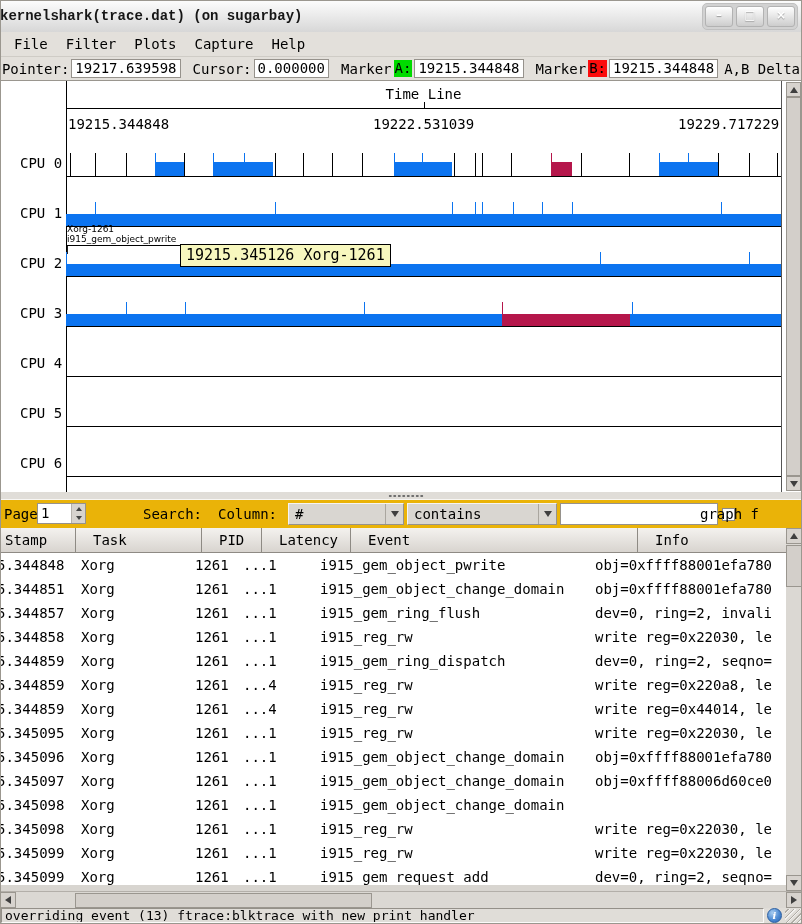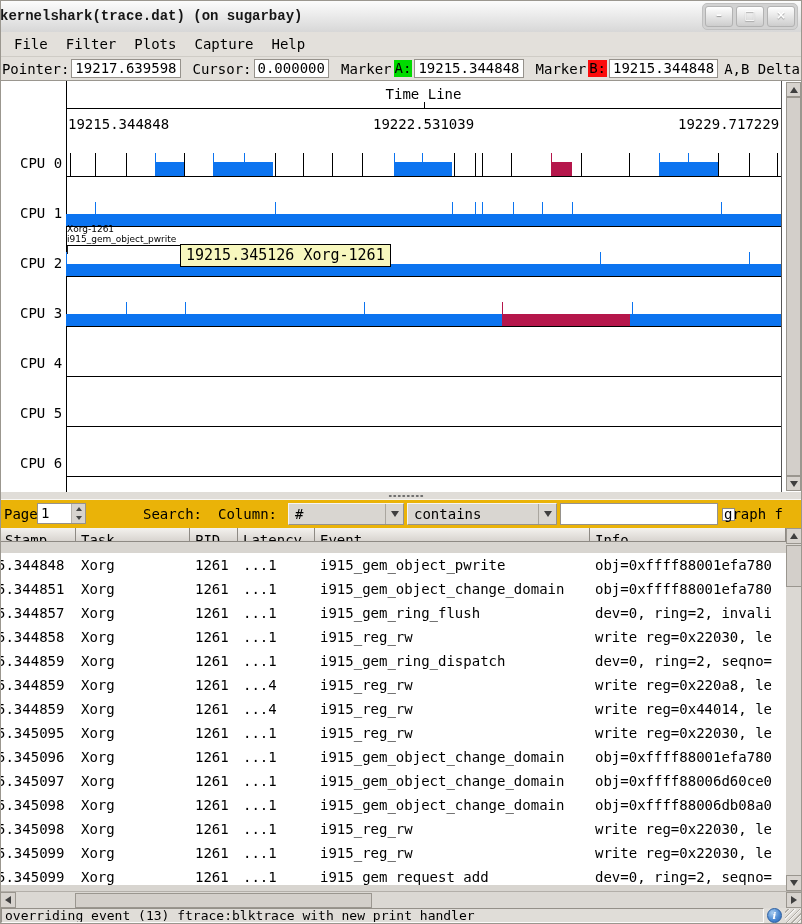--- a/index.html
+++ b/index.html
@@ -289,7 +289,7 @@
   </div>
   <input class="entry" type="text" value="" style="">
   <div class="checkbox"></div>
-  <span class="sb-label" style="left:724px;">graph f</span>
+  <span class="sb-label" style="left:700px;">graph f</span>
 </div>
 
 <div class="thead" id="thead">

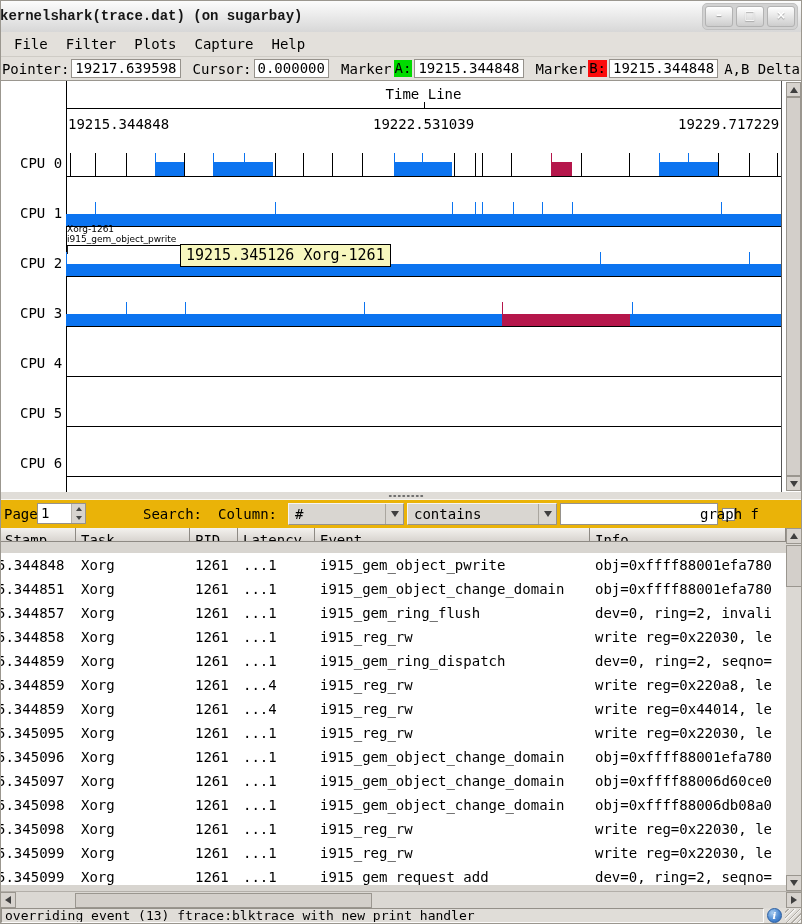--- a/index.html
+++ b/index.html
@@ -94,8 +94,8 @@
     border:1px solid #8e8a84; box-sizing:border-box; }
 
   
-  .thead { position:absolute; top:528px; left:0; width:786px; height:14px; display:flex;
-    background:linear-gradient(#f4f2ef,#d8d4cf); border-bottom:1px solid #8e8a84; box-sizing:border-box; }
+  .thead { position:absolute; top:528px; left:0; width:786px; height:25px; display:flex;
+    background:linear-gradient(#f4f2ef,#d8d4cf); border-bottom:1px solid #8e8a84; box-sizing:border-box;gap:12px; }
   .th { border-right:1px solid #8e8a84; box-sizing:border-box; line-height:24px; padding-left:5px;
     font-size:14px; overflow:hidden; white-space:nowrap; }
   .tbody { position:absolute; top:553px; left:0; width:786px; height:332px; background:#fff; overflow:hidden; }

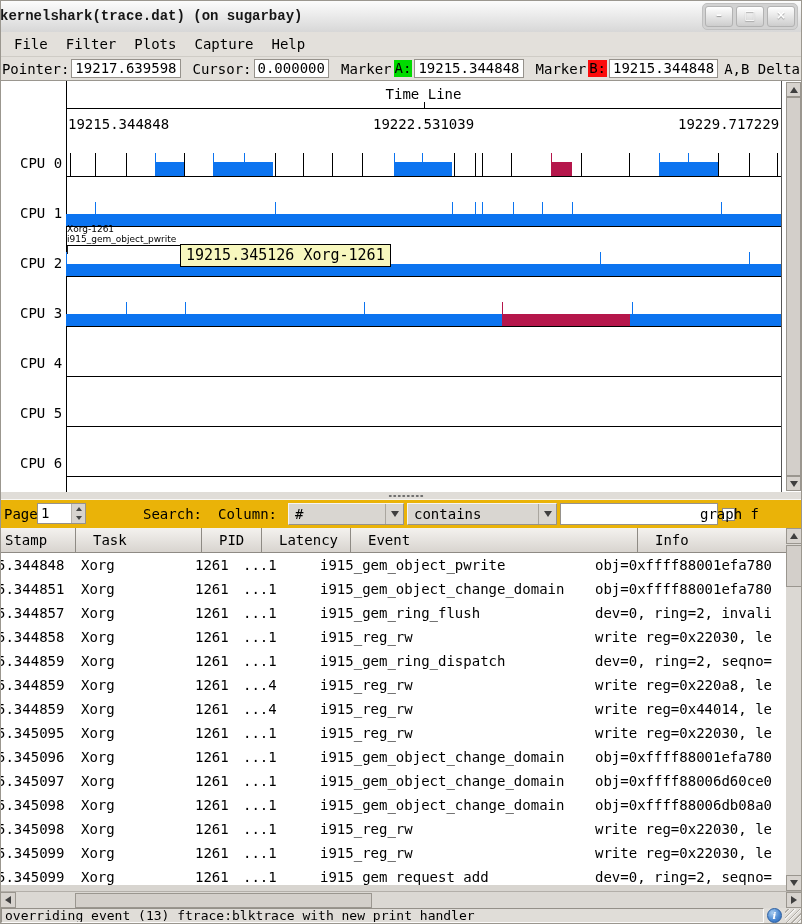--- a/index.html
+++ b/index.html
@@ -387,7 +387,6 @@
       <div class="td c2">1261</div>
       <div class="td c3">...1</div>
       <div class="td c4">i915_gem_object_change_domain</div>
-      <div class="td c5">obj=0xffff88006db08a0</div>
     </div>
     <div class="trow">
       <div class="td c0">5.345098</div>

